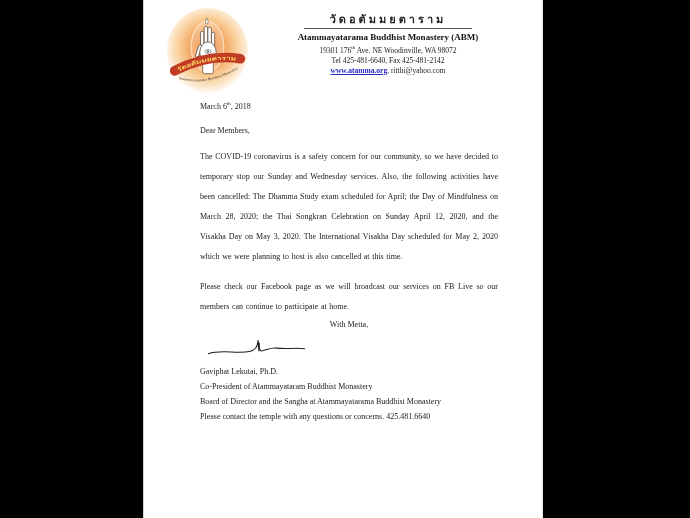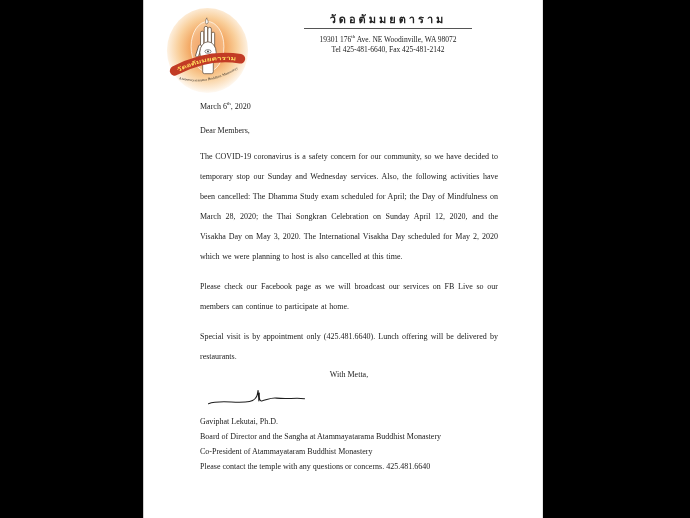--- a/index.html
+++ b/index.html
@@ -86,6 +86,7 @@
     <div class="header-text">
       <div class="thai-title">วัดอตัมมยตาราม</div>
       <div class="title-rule"></div>
+      <div class="org-name">Atammayatarama Buddhist Monastery (ABM)</div>
       <div class="addr-line"><span>19301 176</span><span class="sup">th</span><span> Ave. NE Woodinville, WA 98072</span></div>
       <div class="addr-line">Tel 425-481-6640, Fax 425-481-2142</div>
     </div>

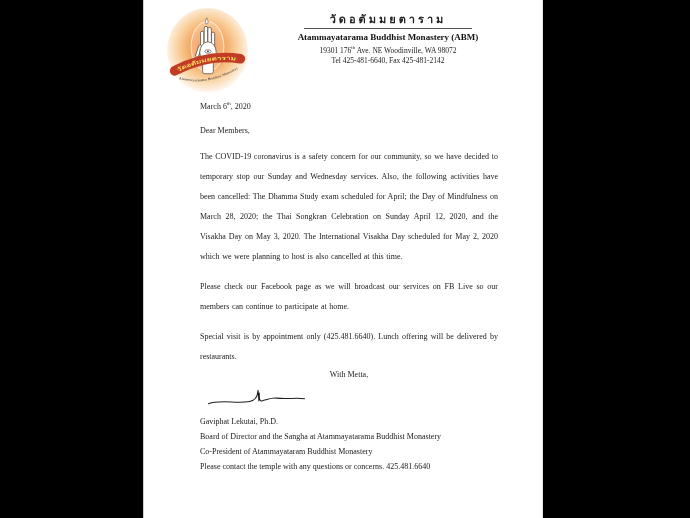--- a/index.html
+++ b/index.html
@@ -89,6 +89,7 @@
       <div class="org-name">Atammayatarama Buddhist Monastery (ABM)</div>
       <div class="addr-line"><span>19301 176</span><span class="sup">th</span><span> Ave. NE Woodinville, WA 98072</span></div>
       <div class="addr-line">Tel 425-481-6640, Fax 425-481-2142</div>
+      <div class="addr-line"><span class="web-link">www.atamma.org</span><span class="email-text">, ritthi@yahoo.com</span></div>
     </div>
   </div>
 

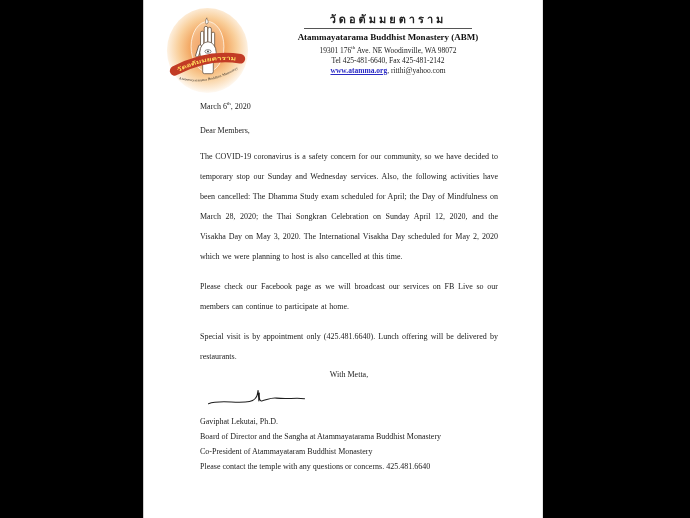--- a/index.html
+++ b/index.html
@@ -93,7 +93,7 @@
     </div>
   </div>
 
-  <div class="date-line"><span>March 6</span><span class="sup">th</span><span>, 2020</span></div>
+  <div class="date-line"><span>March 6</span><span class="sup">th</span><span>, 2018</span></div>
 
 
   <div class="salutation">Dear Members,</div>

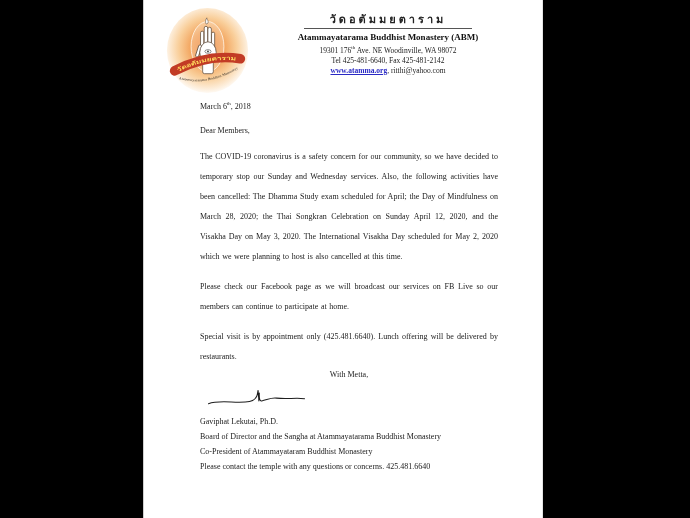--- a/index.html
+++ b/index.html
@@ -100,7 +100,6 @@
 
   <p class="para">The COVID-19 coronavirus is a safety concern for our community, so we have decided to temporary stop our Sunday and Wednesday services. Also, the following activities have been cancelled: The Dhamma Study exam scheduled for April; the Day of Mindfulness on March 28, 2020; the Thai Songkran Celebration on Sunday April 12, 2020, and the Visakha Day on May 3, 2020.  The International Visakha Day scheduled for May 2, 2020 which we were planning to host is also cancelled at this time.</p>
   <p class="para">Please check our Facebook page as we will broadcast our services on FB Live so our members can continue to participate at home.</p>
-  <p class="para">Special visit is by appointment only (425.481.6640). Lunch offering will be delivered by restaurants.</p>
 
   <div class="closing">With Metta,</div>
 

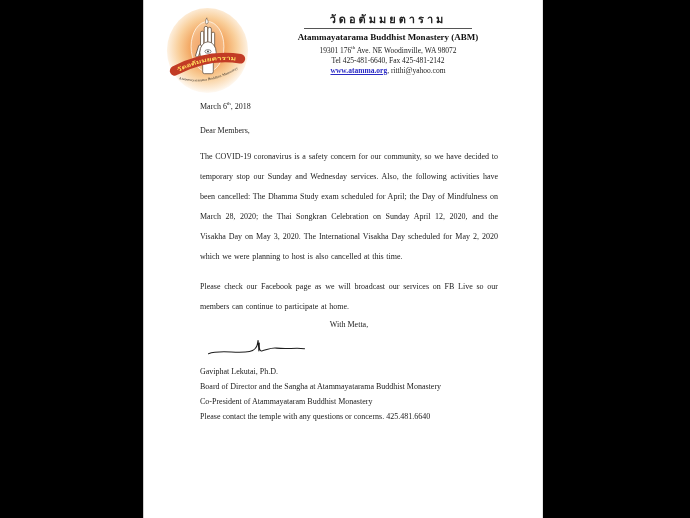--- a/index.html
+++ b/index.html
@@ -109,8 +109,8 @@
 
   <div class="signer">
     <div class="signer-line">Gaviphat Lekutai, Ph.D.</div>
+    <div class="signer-line">Co-President of Atammayataram Buddhist Monastery</div>
     <div class="signer-line">Board of Director and the Sangha at Atammayatarama Buddhist Monastery</div>
-    <div class="signer-line">Co-President of Atammayataram Buddhist Monastery</div>
     <div class="signer-line">Please contact the temple with any questions or concerns. 425.481.6640</div>
   </div>
 

